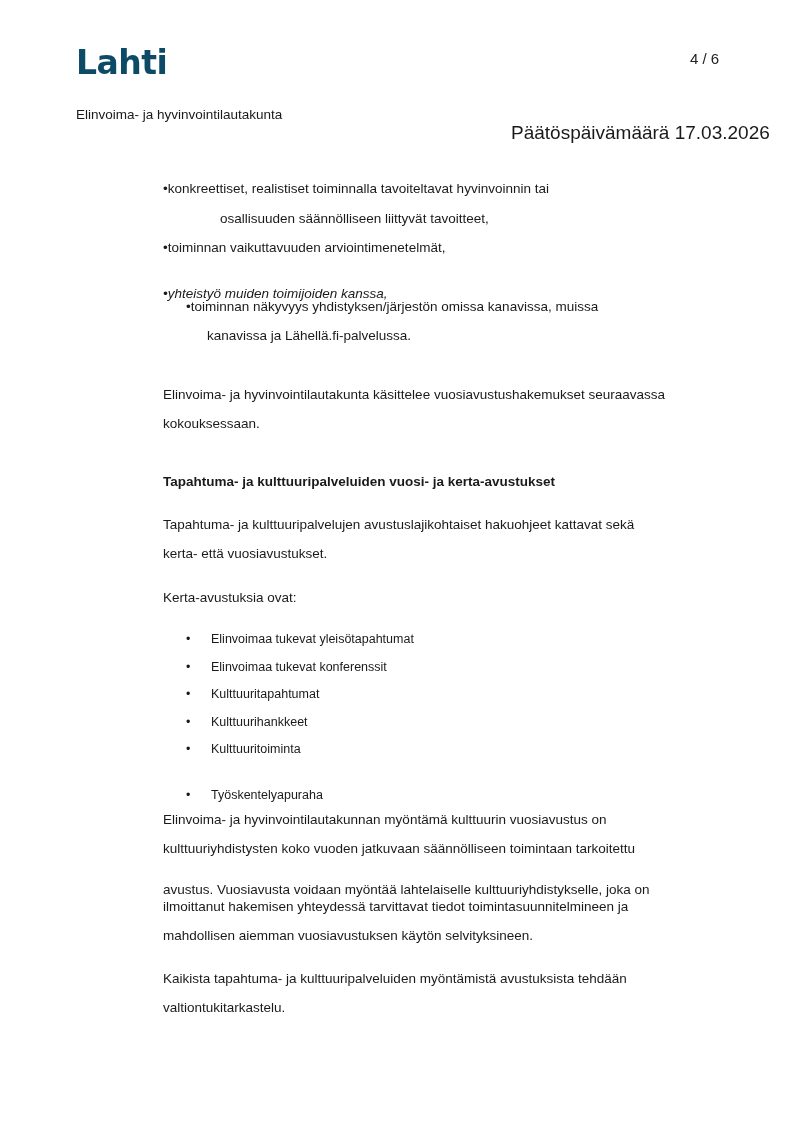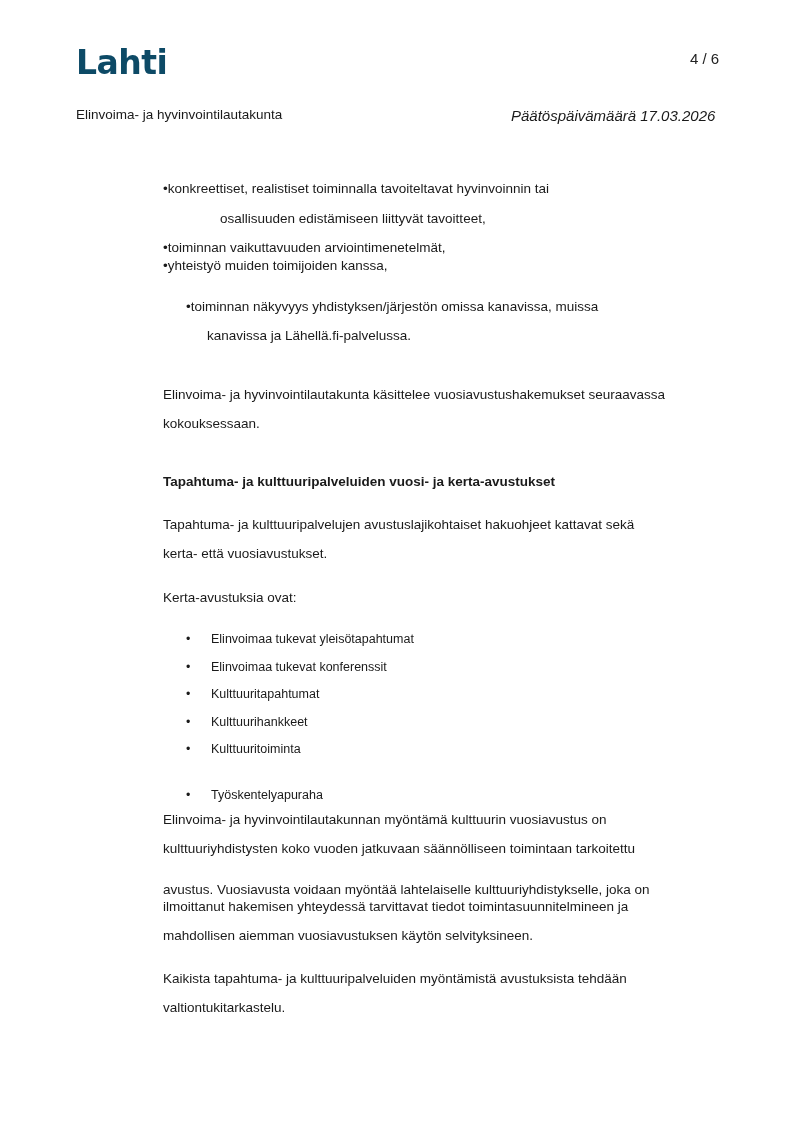--- a/index.html
+++ b/index.html
@@ -19,7 +19,7 @@
       position: absolute; left: 76px; top: 107px; font-size: 13.5px;
     }
     .hdr-right {
-      position: absolute; left: 511px; top: 107px; font-size: 15px; font-style: italic;
+      position: absolute; left: 511px; top: 122px; font-size: 19px;
     }
     .txt { position: absolute; left: 163px; font-size: 13.5px; white-space: nowrap; }
     .ind1 { left: 220px; }

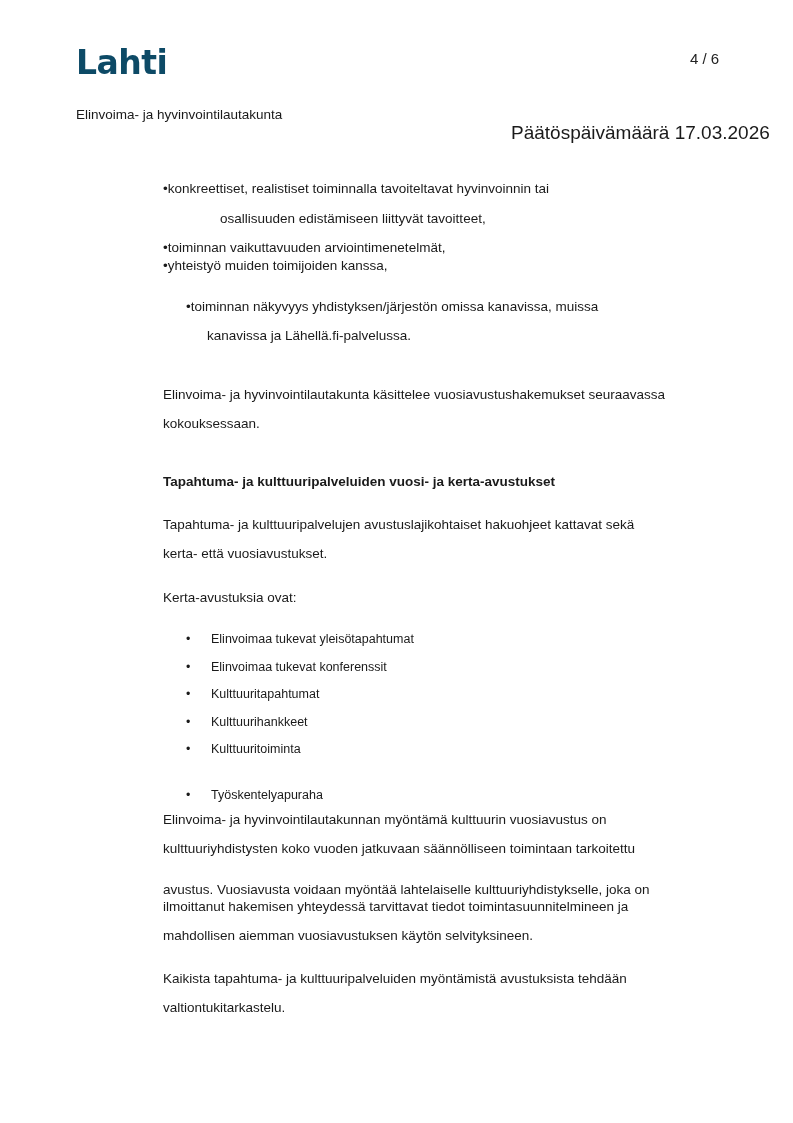--- a/index.html
+++ b/index.html
@@ -39,7 +39,7 @@
 <div class="txt" style="top:181px;">
   <span>•</span><span>konkreettiset, realistiset toiminnalla tavoiteltavat hyvinvoinnin tai</span>
 </div>
-<div class="txt ind1" style="top:211px;">osallisuuden edistämiseen liittyvät tavoitteet,</div>
+<div class="txt ind1" style="top:211px;">osallisuuden säännölliseen liittyvät tavoitteet,</div>
 <div class="txt" style="top:240px;">
   <span>•</span><span>toiminnan vaikuttavuuden arviointimenetelmät,</span>
 </div>

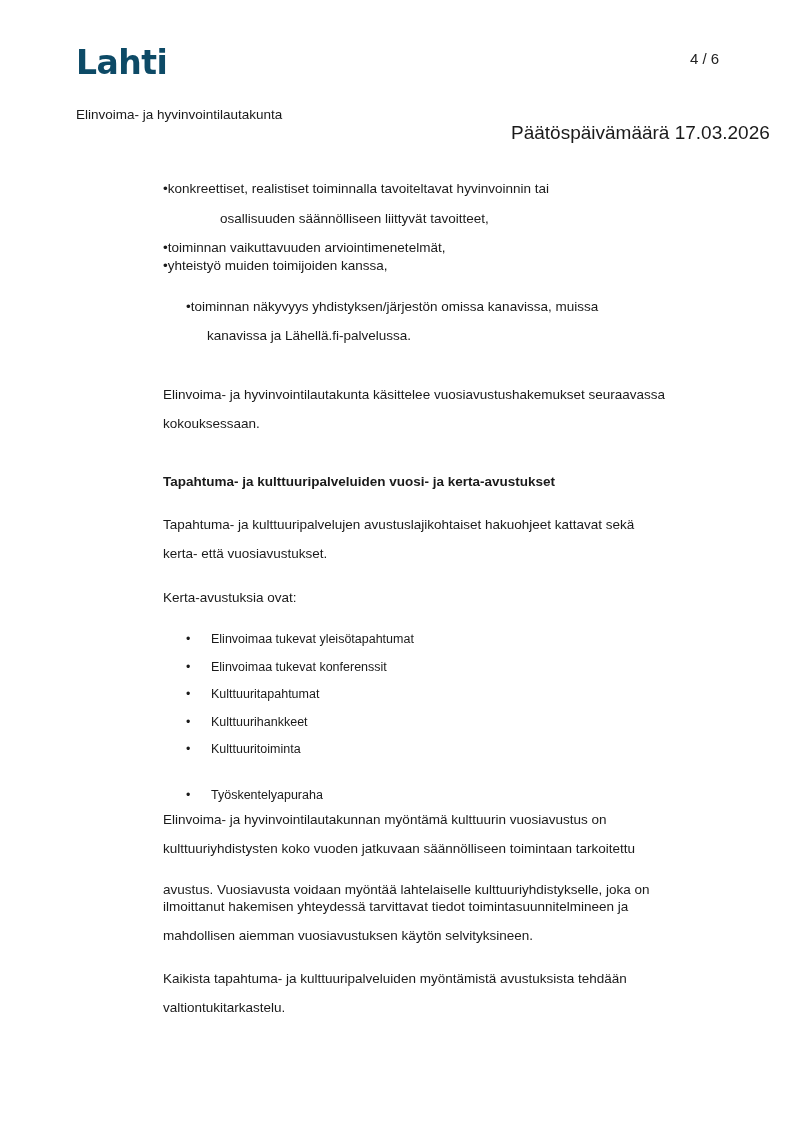--- a/index.html
+++ b/index.html
@@ -43,7 +43,7 @@
 <div class="txt" style="top:240px;">
   <span>•</span><span>toiminnan vaikuttavuuden arviointimenetelmät,</span>
 </div>
-<div class="txt" style="top:258px;">
+<div class="txt" style="top:286px;font-style:italic;">
   <span>•</span><span>yhteistyö muiden toimijoiden kanssa,</span>
 </div>
 <div class="txt" style="top:299px;margin-left:23px;">

